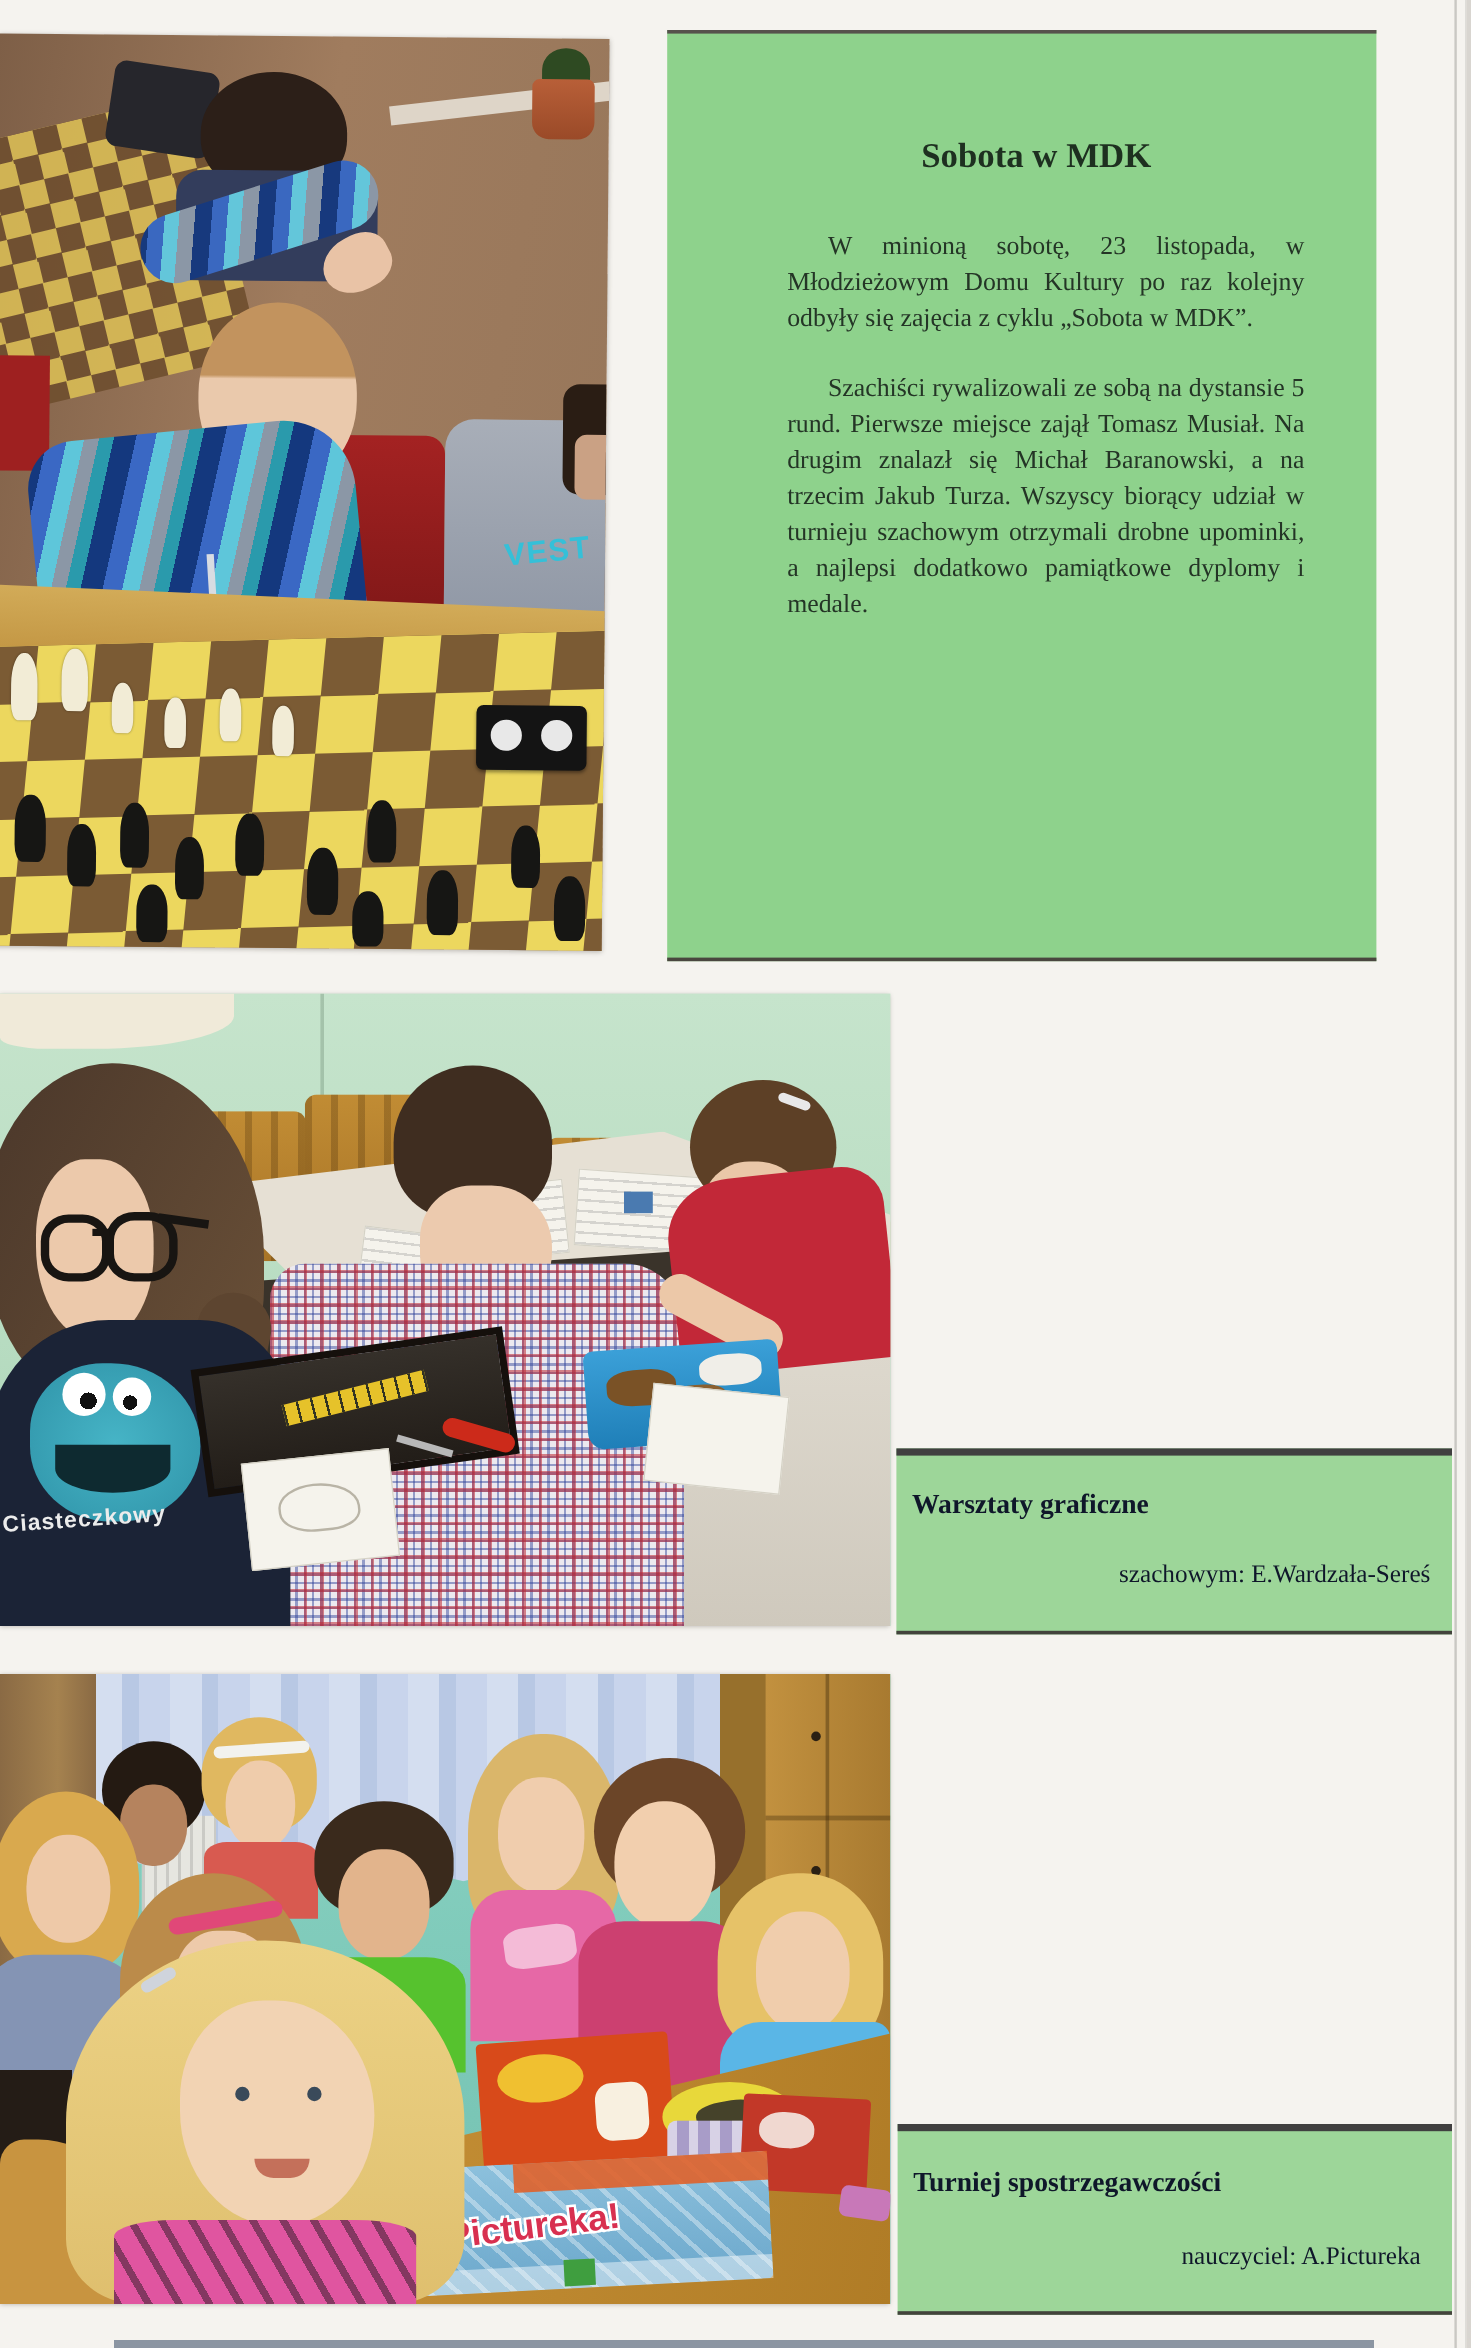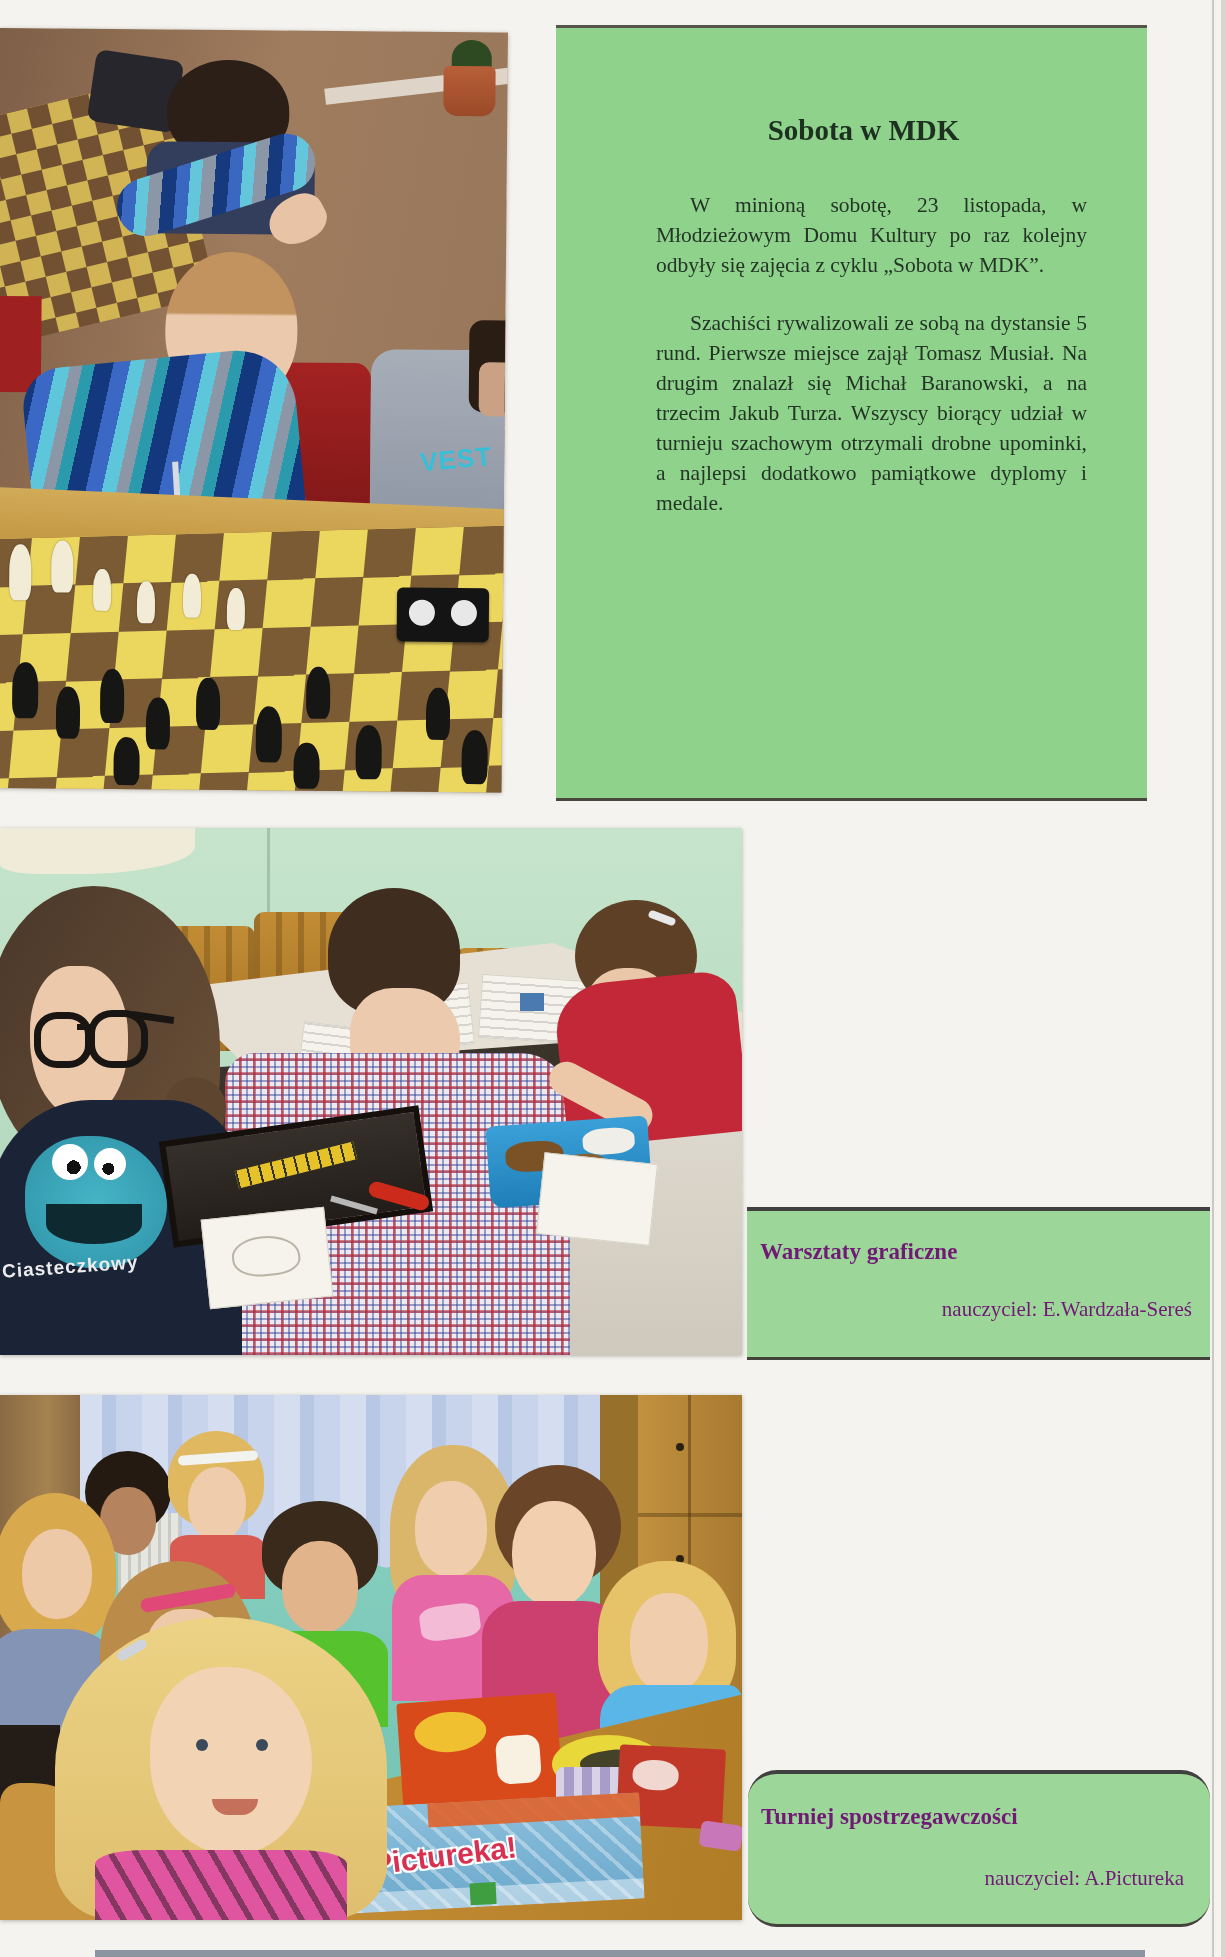--- a/index.html
+++ b/index.html
@@ -8,7 +8,7 @@
   .ab{position:absolute;}
   .photo{position:absolute;overflow:hidden;box-shadow:0 1px 4px rgba(60,55,45,.35);}
   .greenblock{position:absolute;background:#8ed28c;border-top:3px solid #56534c;border-bottom:3px solid #4a473f;color:#243526;}
-  .greenlabel{position:absolute;background:#9dd699;border-top:4px solid #404040;border-bottom:3px solid #43433c;color:#701a75;}
+  .greenlabel{position:absolute;background:#9dd699;border-top:6px solid #404040;border-bottom:3px solid #43433c;color:#0f172a;}
   .article-text{position:absolute;left:84px;right:60px;top:0;}
   .article-text h1{font-size:29px;line-height:36px;margin:84px 0 0 0;text-align:center;font-weight:bold;color:#1e3020;}
   .article-text p{font-size:21.5px;line-height:30px;margin:28px 0 0 16px;text-align:justify;text-indent:34px;}

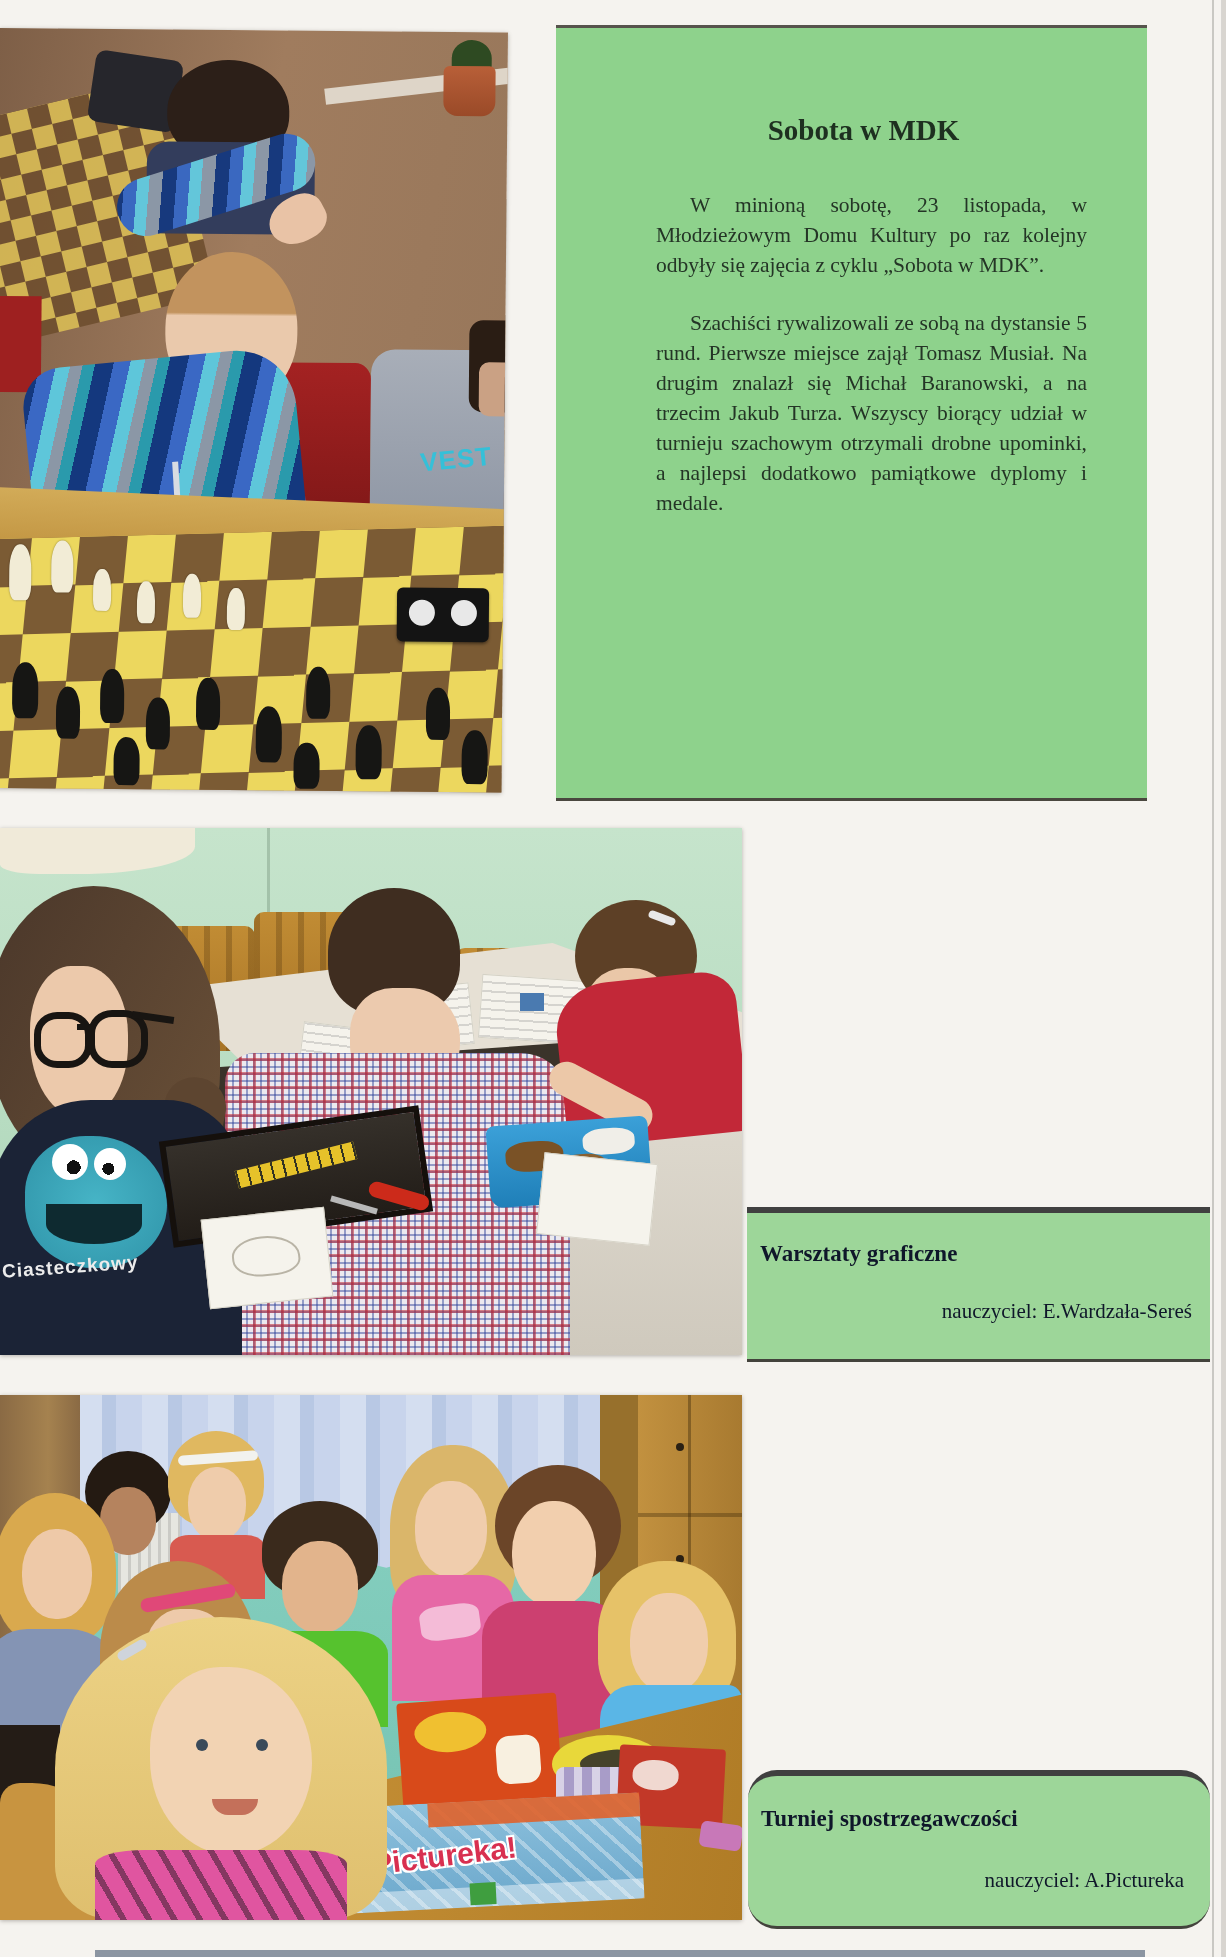--- a/index.html
+++ b/index.html
@@ -138,7 +138,7 @@
 
 <div class="greenlabel" style="left:747px;top:1207px;width:463px;height:146px;">
   <div class="cap-title" style="left:13px;top:28px;">Warsztaty graficzne</div>
-  <div class="cap-teacher" style="top:86px;">nauczyciel: E.Wardzała-Sereś</div>
+  <div class="cap-teacher" style="top:86px;">szachowym: E.Wardzała-Sereś</div>
 </div>
 
 <div class="photo" style="left:0;top:1395px;width:742px;height:525px;background:linear-gradient(180deg,#8ad2c2,#7cc8b8 60%,#74c0b0);">

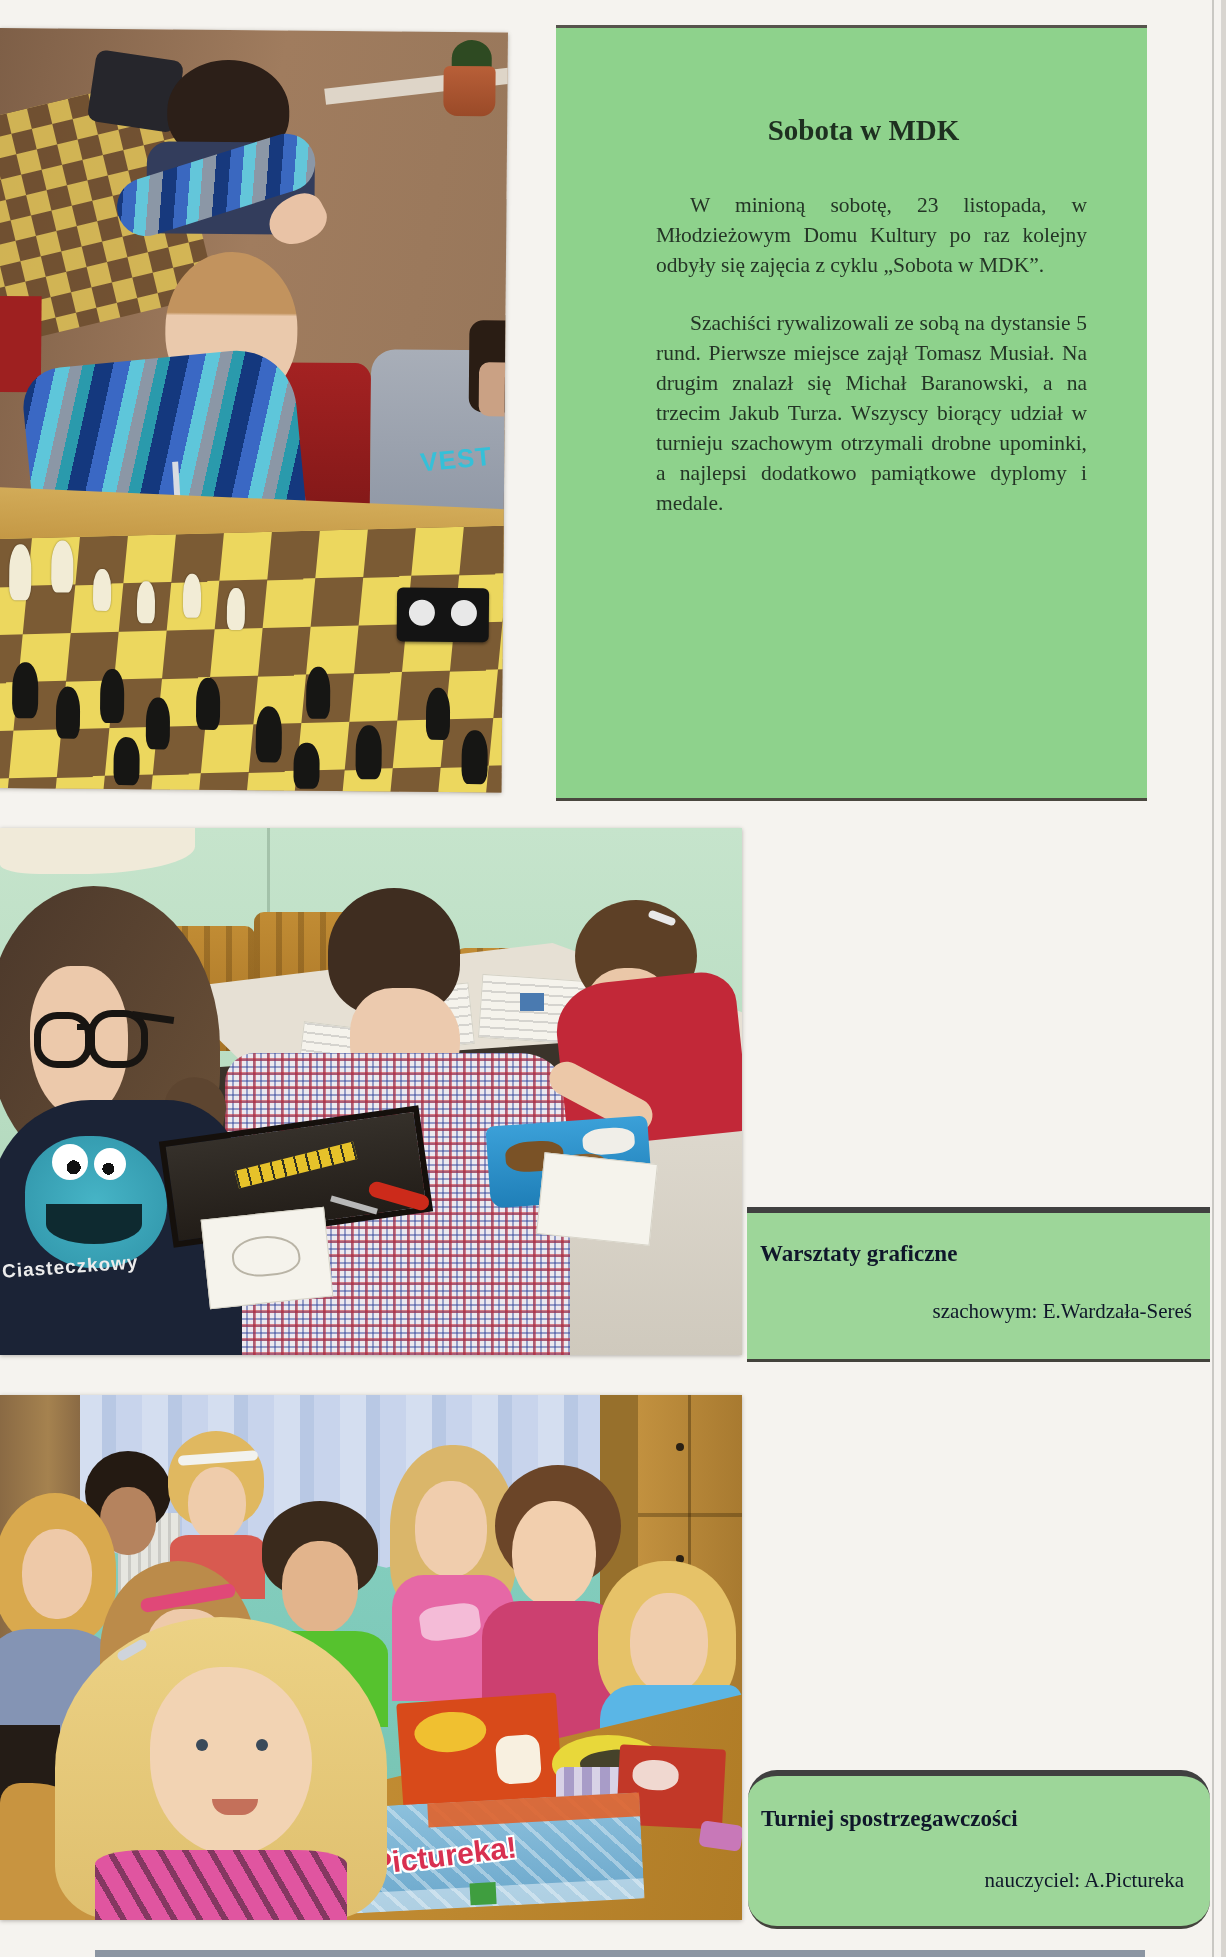--- a/index.html
+++ b/index.html
@@ -223,7 +223,7 @@
   <div class="shape" style="left:95px;top:455px;width:252px;height:70px;background-color:#e055a0;background-image:repeating-linear-gradient(60deg, rgba(20,20,20,.45) 0 6px, rgba(0,0,0,0) 6px 22px);border-radius:20% 20% 0 0;"></div>
 </div>
 
-<div class="greenlabel" style="left:748px;top:1770px;width:462px;height:150px;border-radius:29px;">
+<div class="greenlabel" style="left:748px;top:1770px;width:462px;height:150px;">
   <div class="cap-title" style="left:13px;top:30px;">Turniej spostrzegawczości</div>
   <div class="cap-teacher" style="top:92px;right:26px;">nauczyciel: A.Pictureka</div>
 </div>

